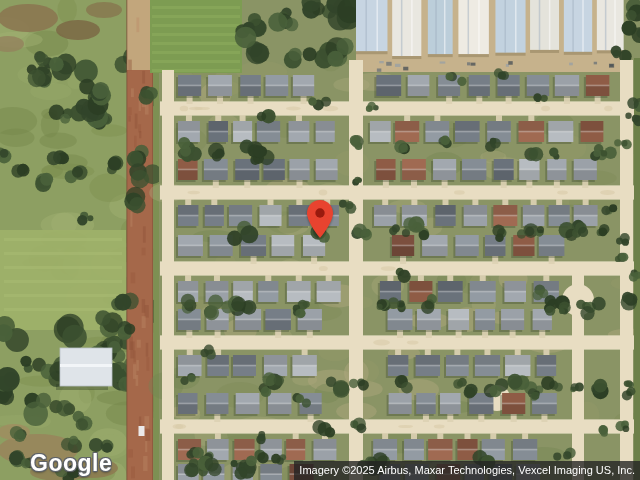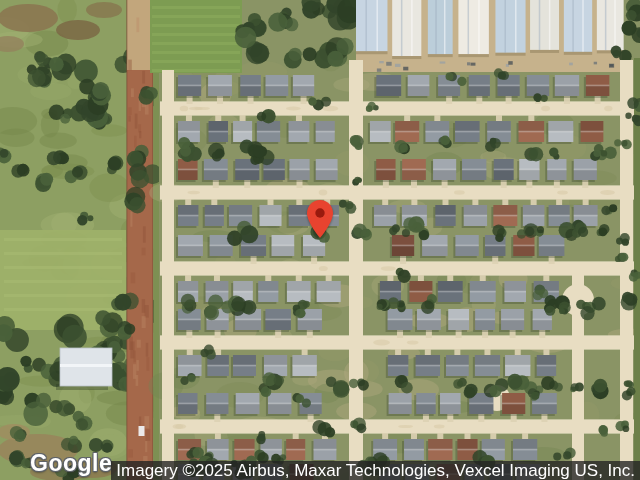--- a/index.html
+++ b/index.html
@@ -23,7 +23,7 @@
   .attribution{
     position:absolute;right:0;bottom:0;height:19px;line-height:19px;
     padding:0 5px;white-space:nowrap;
-    font-size:17px;color:#fff;background:rgba(35,35,35,.78);
+    font-size:11px;color:#fff;background:rgba(35,35,35,.78);
   }
 </style>
 </head>

